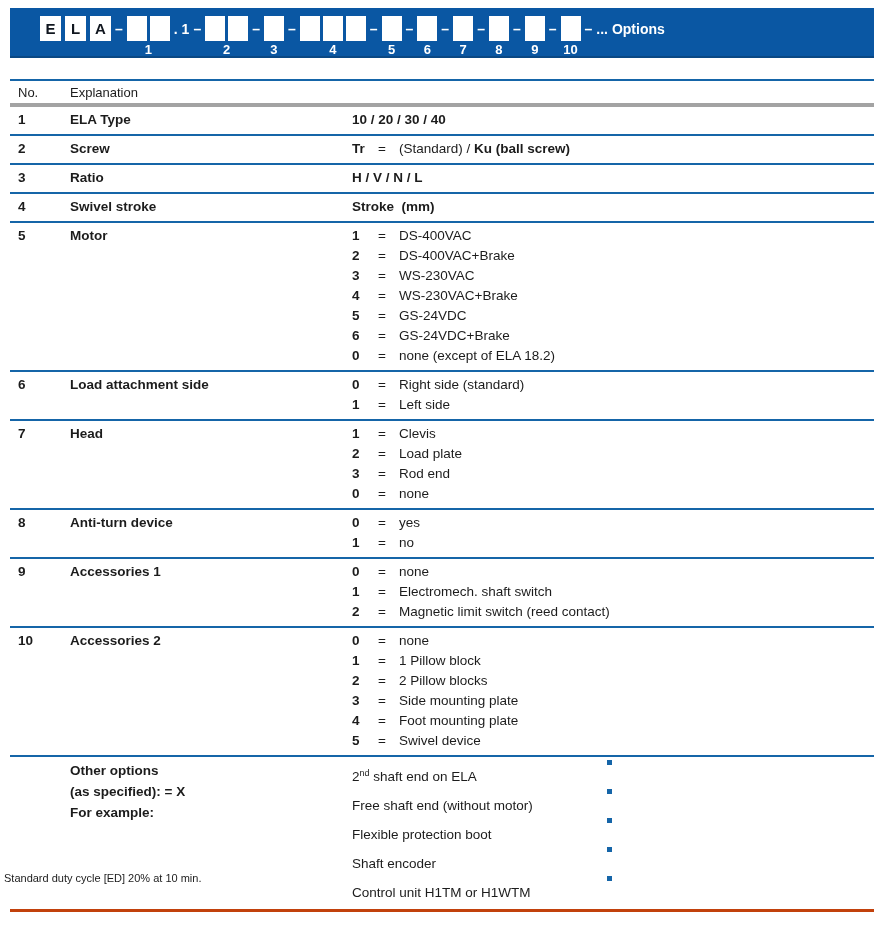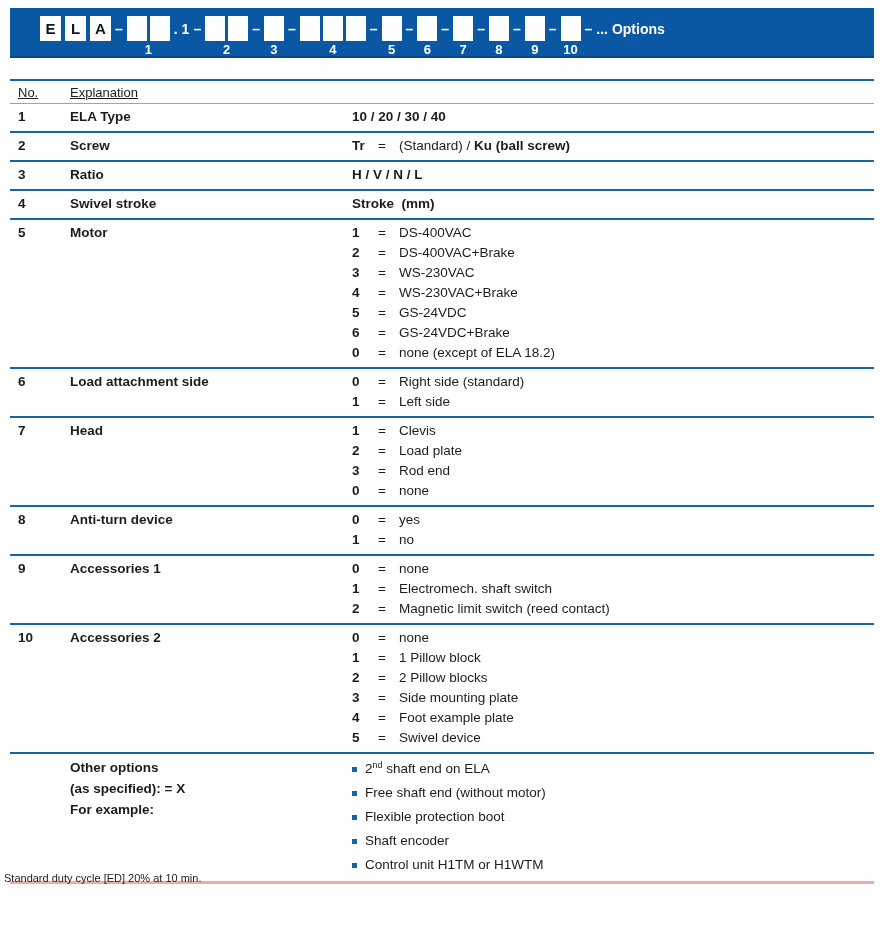--- a/index.html
+++ b/index.html
@@ -43,8 +43,8 @@
   }
   .thead {
     display: flex; padding: 4px 0 3px 8px;
-    border-bottom: 1px solid #a3a3a3;
-    font-size: 13px; line-height: 15px; text-decoration: underline;
+    border-bottom: 4px solid #a3a3a3;
+    font-size: 13px; line-height: 15px;
   }
   .col-no { width: 52px; flex: 0 0 52px; }
   .col-label { width: 282px; flex: 0 0 282px; }

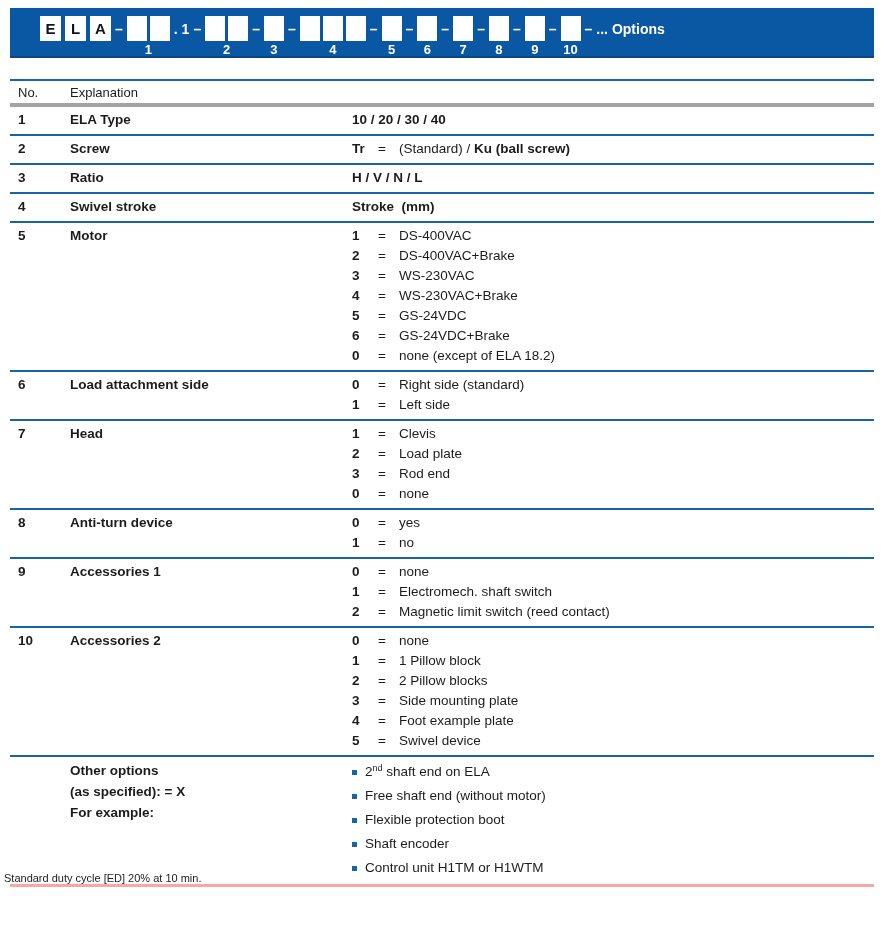--- a/index.html
+++ b/index.html
@@ -357,7 +357,7 @@
           <div class="opt-line">
             <span class="opt-code">4</span>
             <span class="opt-eq">=</span>
-            <span class="opt-text"><span>Foot example plate</span></span>
+            <span class="opt-text"><span>Foot mounting plate</span></span>
           </div>
           <div class="opt-line">
             <span class="opt-code">5</span>

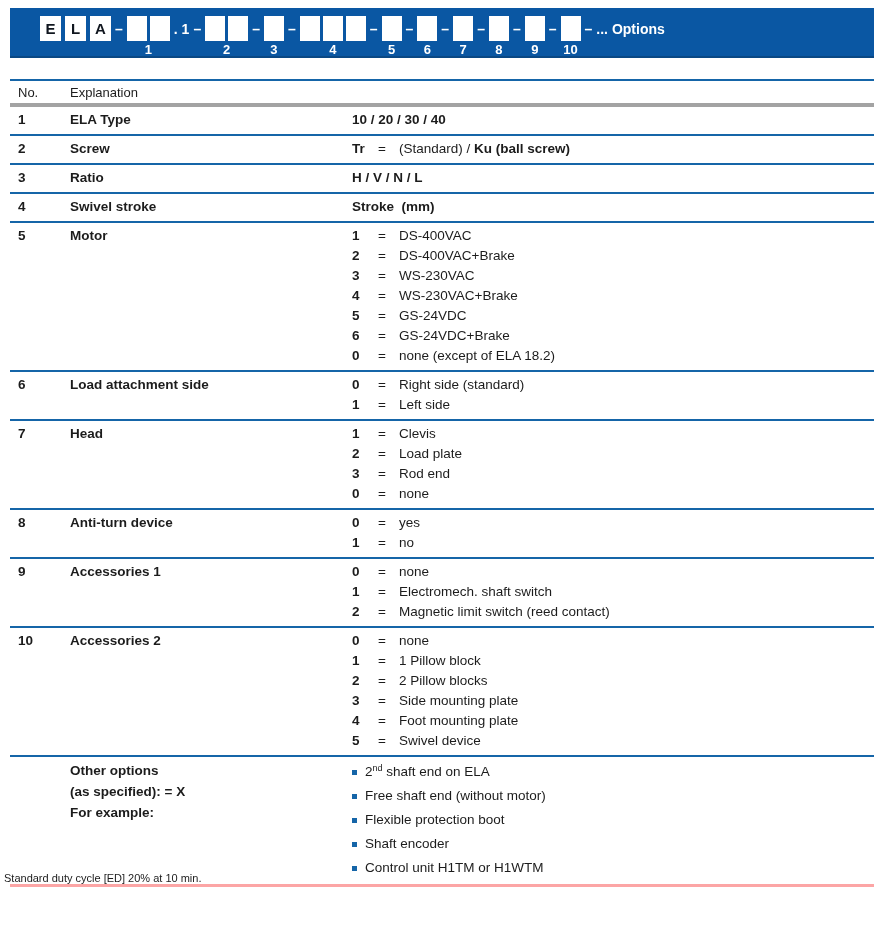--- a/index.html
+++ b/index.html
@@ -54,7 +54,7 @@
     border-bottom: 2px solid #1565a8;
     font-size: 13.5px;
   }
-  .t-row.last { border-bottom: 3px solid #fca5a5; }
+  .t-row.last { border-bottom: 3px solid #c2410c; }
   .t-row .col-no, .t-row .col-label { font-weight: bold; line-height: 20px; }
   .opt-line { display: flex; line-height: 20px; }
   .opt-code { width: 26px; flex: 0 0 26px; font-weight: bold; }

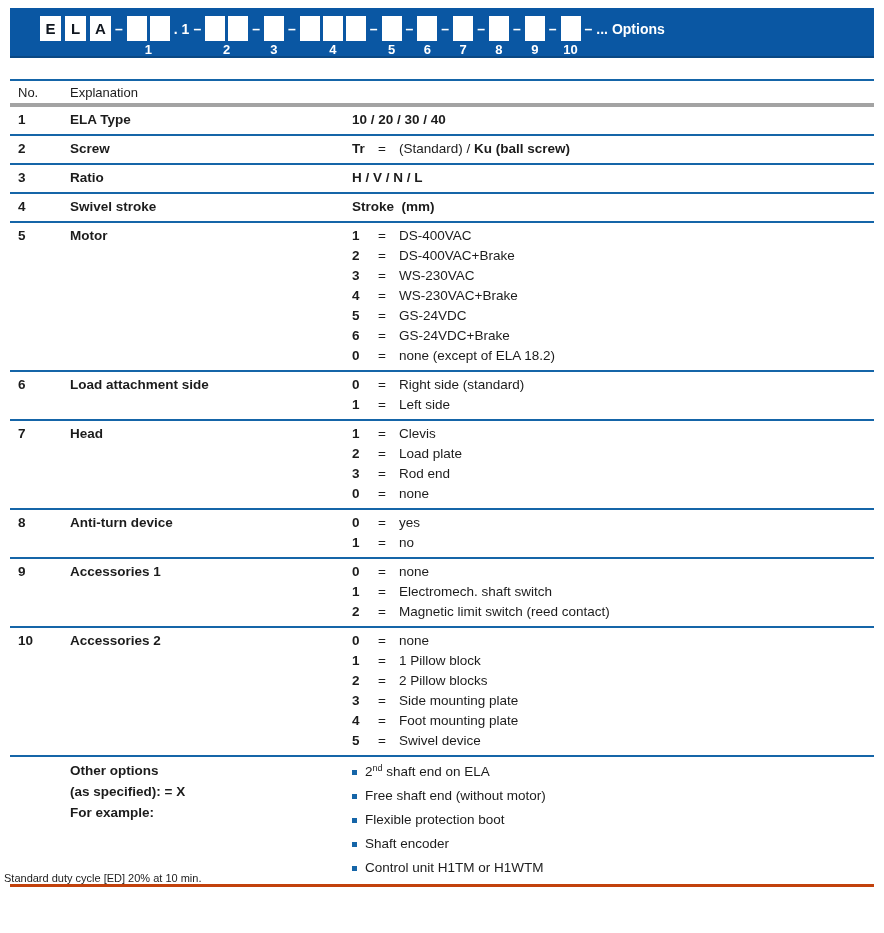--- a/index.html
+++ b/index.html
@@ -65,7 +65,7 @@
 
   
   .other-label-line { line-height: 21px; white-space: pre-wrap; }
-  .bullet-line { line-height: 24px; display: flex; align-items: baseline; }
+  .bullet-line { line-height: 24px; display: flex; align-items: baseline; flex-direction: column; }
   .bullet-sq {
     width: 5px; height: 5px; background: #1565a8;
     flex: 0 0 5px; margin-right: 8px; align-self: center;

